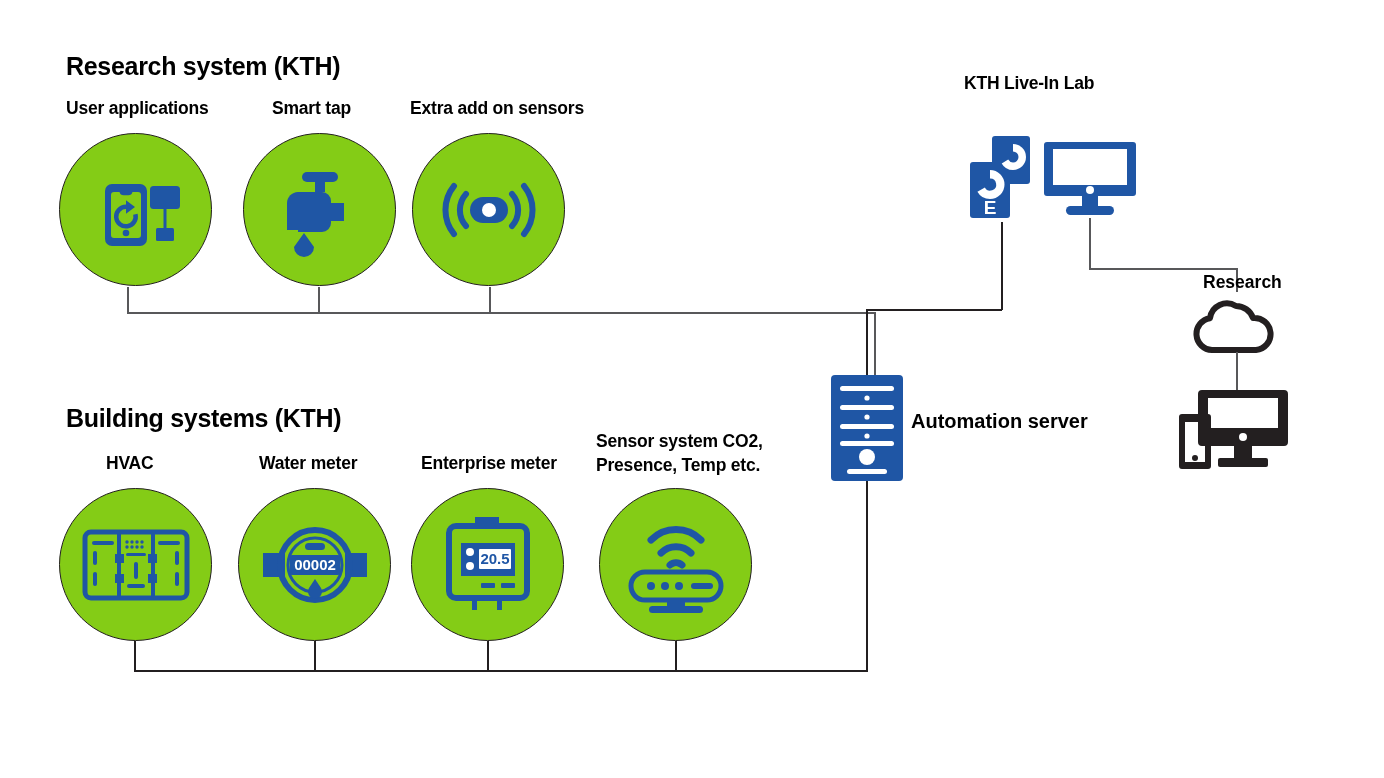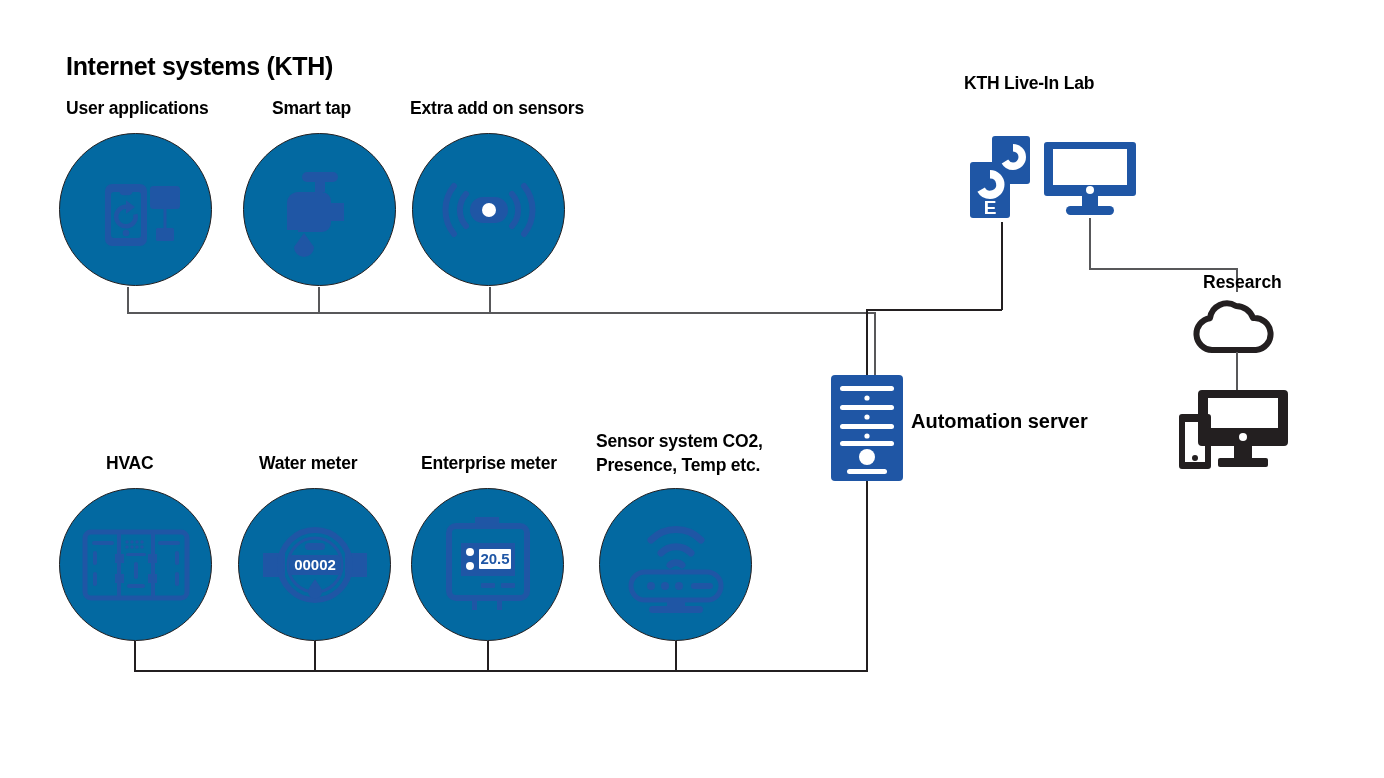--- a/index.html
+++ b/index.html
@@ -29,7 +29,7 @@
 
 <div class="stage">
 
-  <div class="abs section-title" style="left:66px;top:52px;">Internet systems (KTH)</div>
+  <div class="abs section-title" style="left:66px;top:52px;">Research system (KTH)</div>
 
   <div class="abs node-label" style="left:66px;top:97px;">User applications</div>
   <div class="abs node-label" style="left:272px;top:97px;">Smart tap</div>

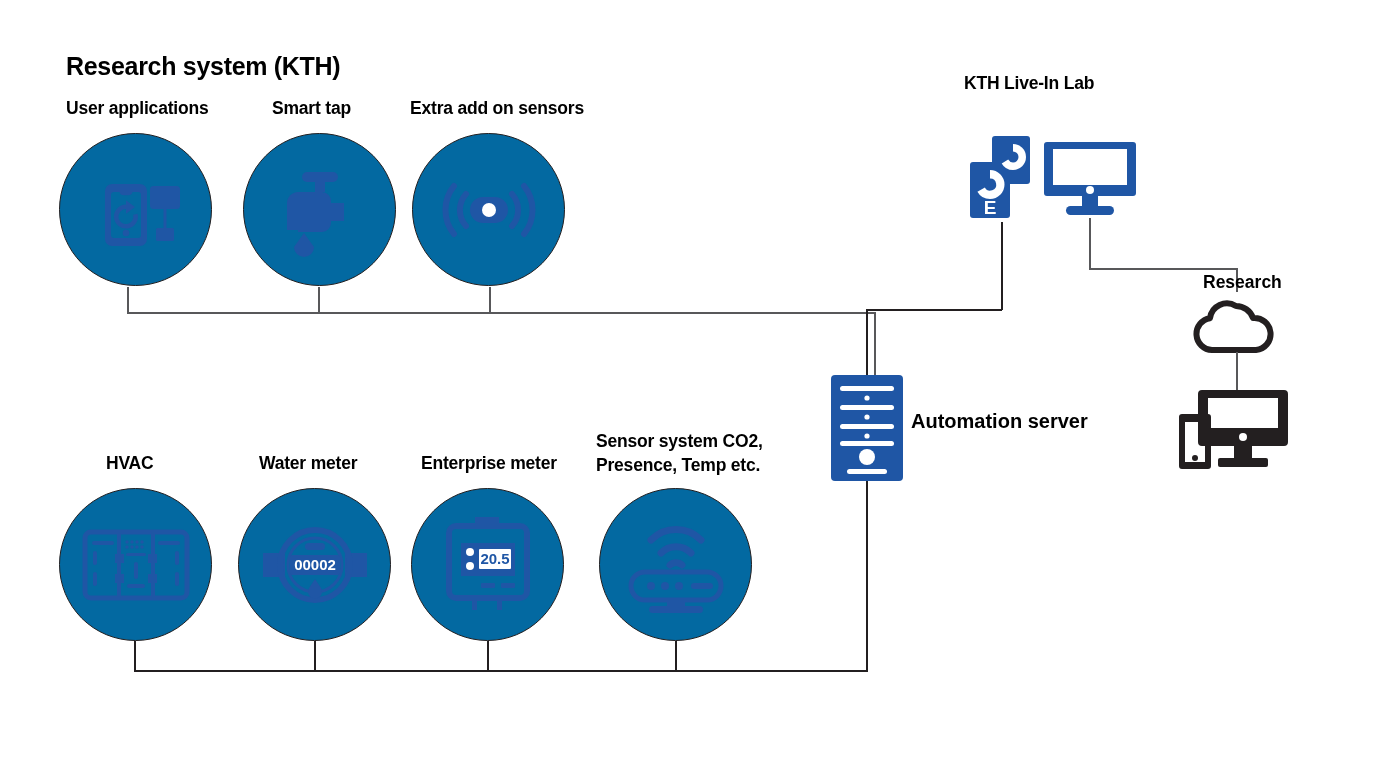--- a/index.html
+++ b/index.html
@@ -165,6 +165,7 @@
 
   <div class="lnb" style="left:866px;top:481px;width:1.8px;height:190px;"></div>
 
+  <div class="abs section-title" style="left:66px;top:404px;">Building systems (KTH)</div>
 
   <div class="abs node-label" style="left:106px;top:452px;">HVAC</div>
   <div class="abs node-label" style="left:259px;top:452px;">Water meter</div>

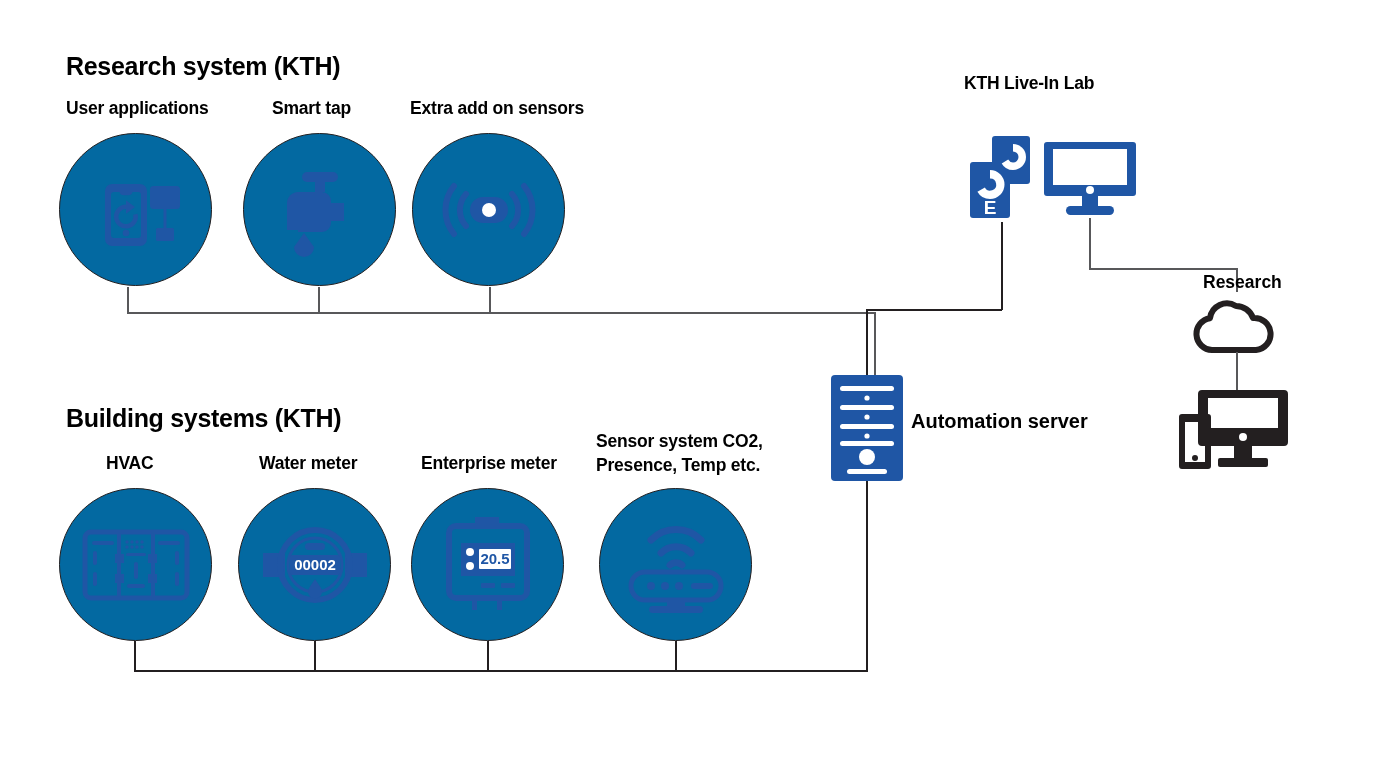--- a/index.html
+++ b/index.html
@@ -16,7 +16,7 @@
 
   
   .circle{border:1.6px solid #231f20;border-radius:50%;box-sizing:border-box;
-          display:flex;align-items:center;justify-content:center;background:#0369a1;}
+          display:flex;align-items:center;justify-content:center;background:#84cc16;}
 
   
   .ln{position:absolute;background:#58585a;}

